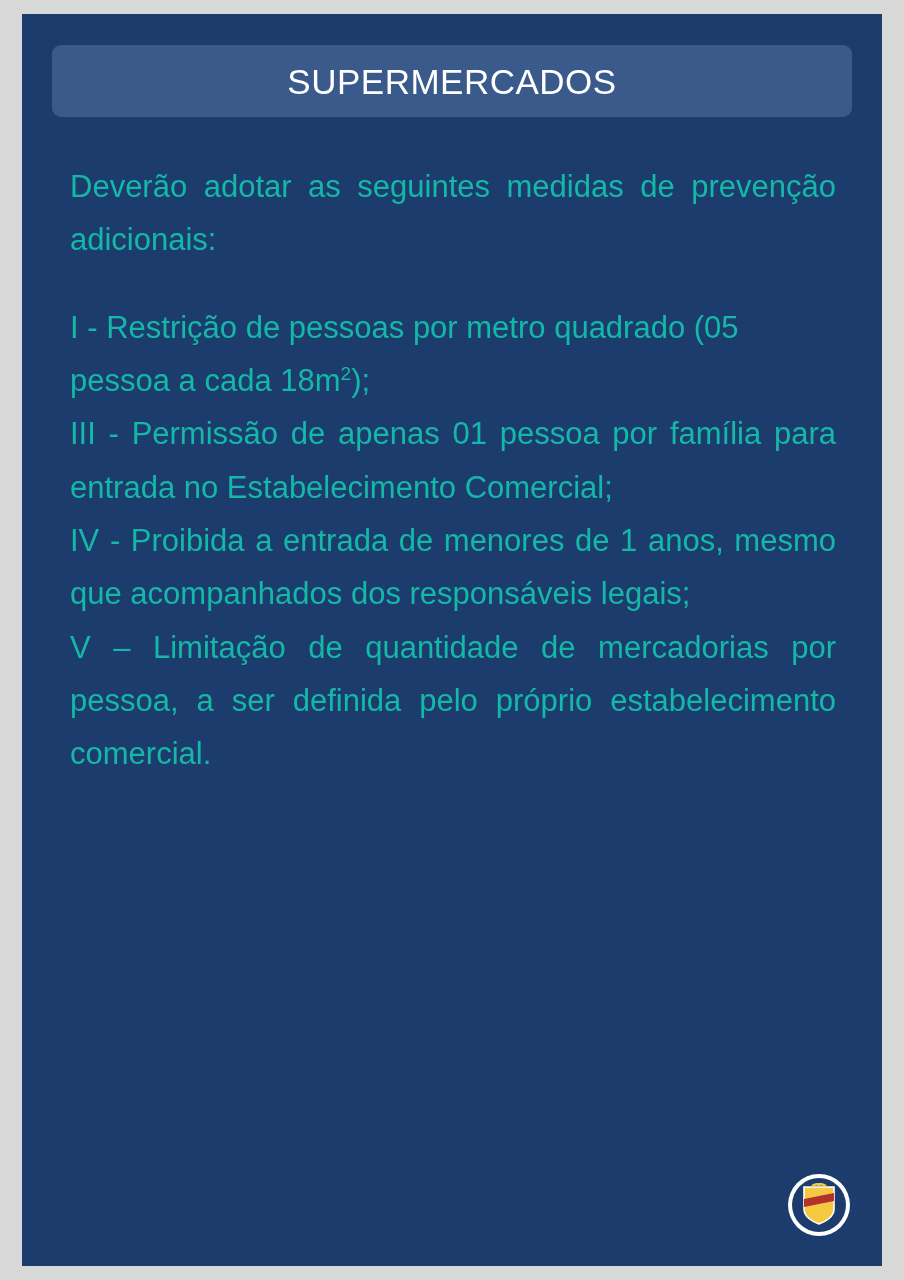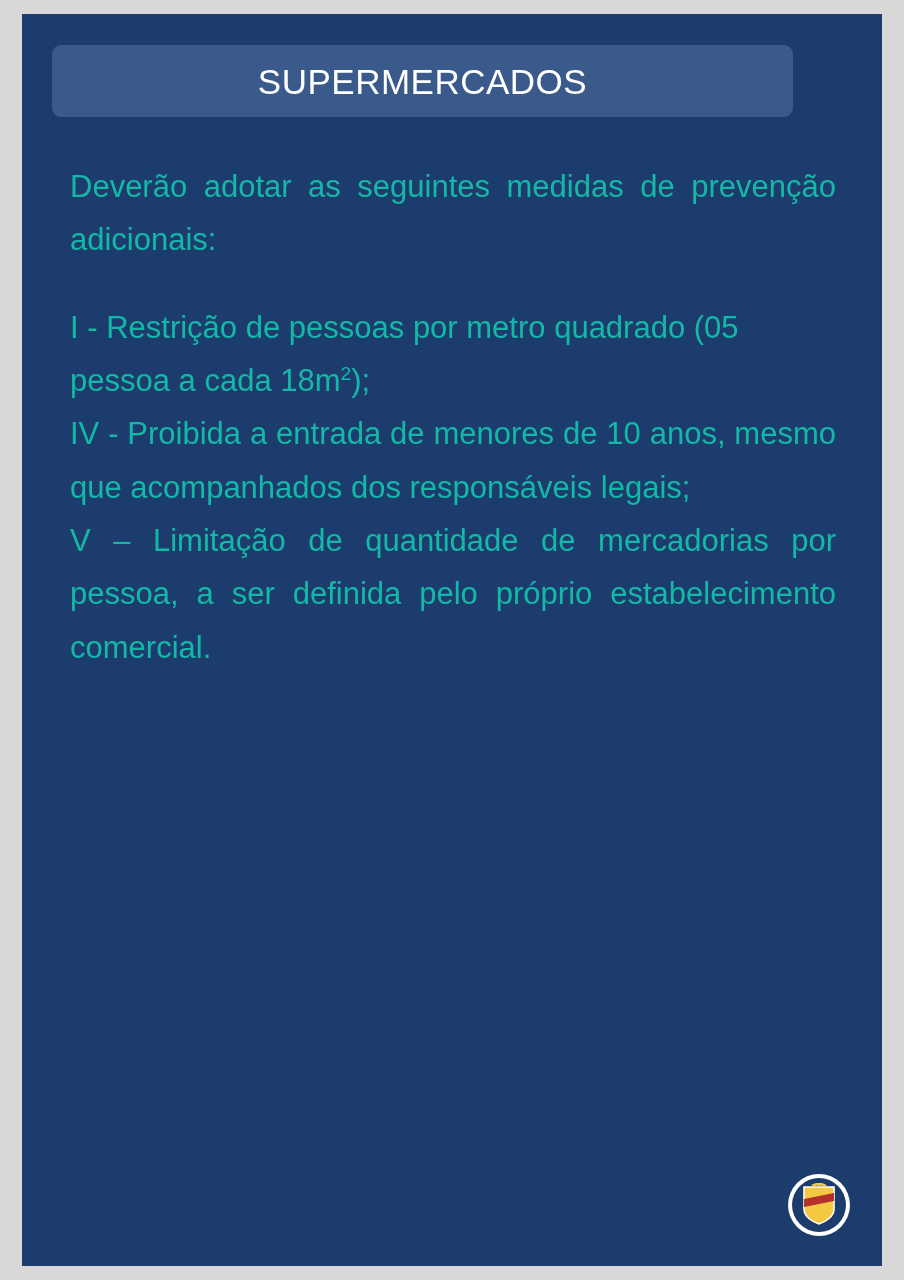--- a/index.html
+++ b/index.html
@@ -28,7 +28,7 @@
     position: absolute;
     left: 30px;
     top: 31px;
-    width: 741px;
+    width: 800px;
     height: 72px;
     background: #3a5party;
     background: #3a5a8c;

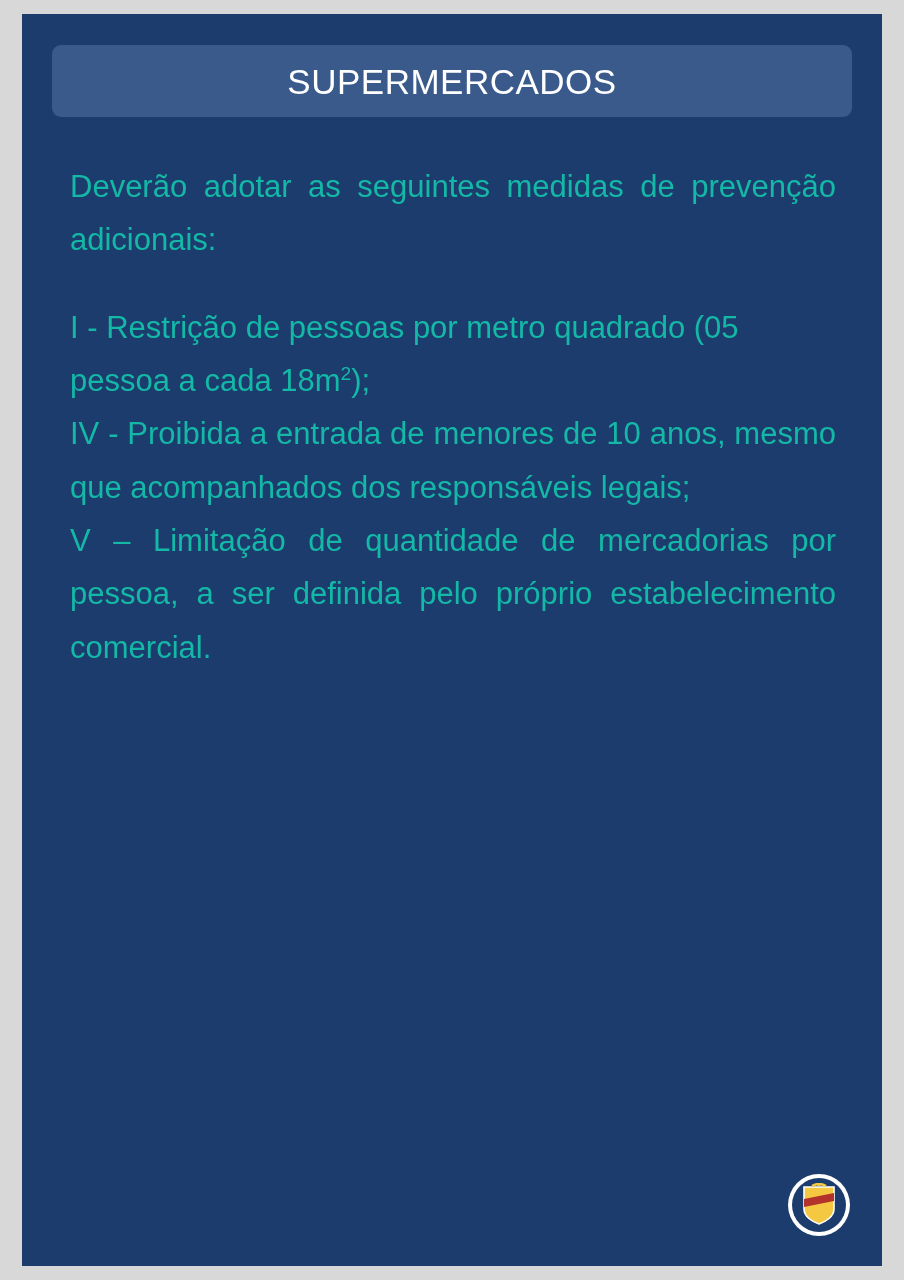--- a/index.html
+++ b/index.html
@@ -114,6 +114,7 @@
     <p class="no-justify"><span>I - Restrição de pessoas por metro quadrado (05 pessoa a cada 18m</span><sup>2</sup><span>);</span></p>
 
 
+    <p>III - Permissão de apenas 01 pessoa por família para entrada no Estabelecimento Comercial;</p>
 
     <p>IV - Proibida a entrada de menores de 10 anos, mesmo que acompanhados dos responsáveis legais;</p>
 

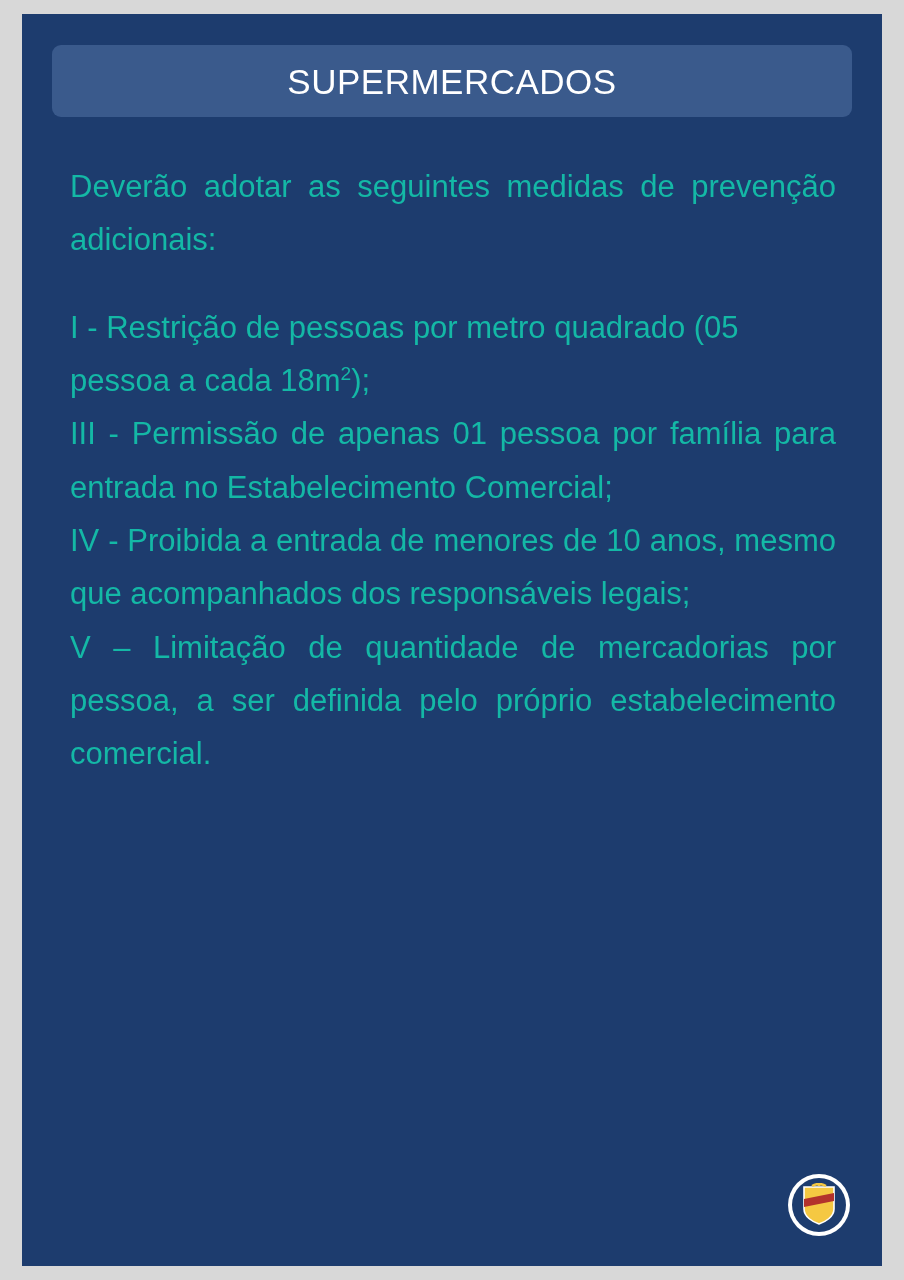--- a/index.html
+++ b/index.html
@@ -116,7 +116,7 @@
 
     <p>III - Permissão de apenas 01 pessoa por família para entrada no Estabelecimento Comercial;</p>
 
-    <p>IV - Proibida a entrada de menores de 10 anos, mesmo que acompanhados dos responsáveis legais;</p>
+    <p>IV - Proibida a entrada de menores de 1 anos, mesmo que acompanhados dos responsáveis legais;</p>
 
     <p>V – Limitação de quantidade de mercadorias por pessoa, a ser definida pelo próprio estabelecimento comercial.</p>
 

